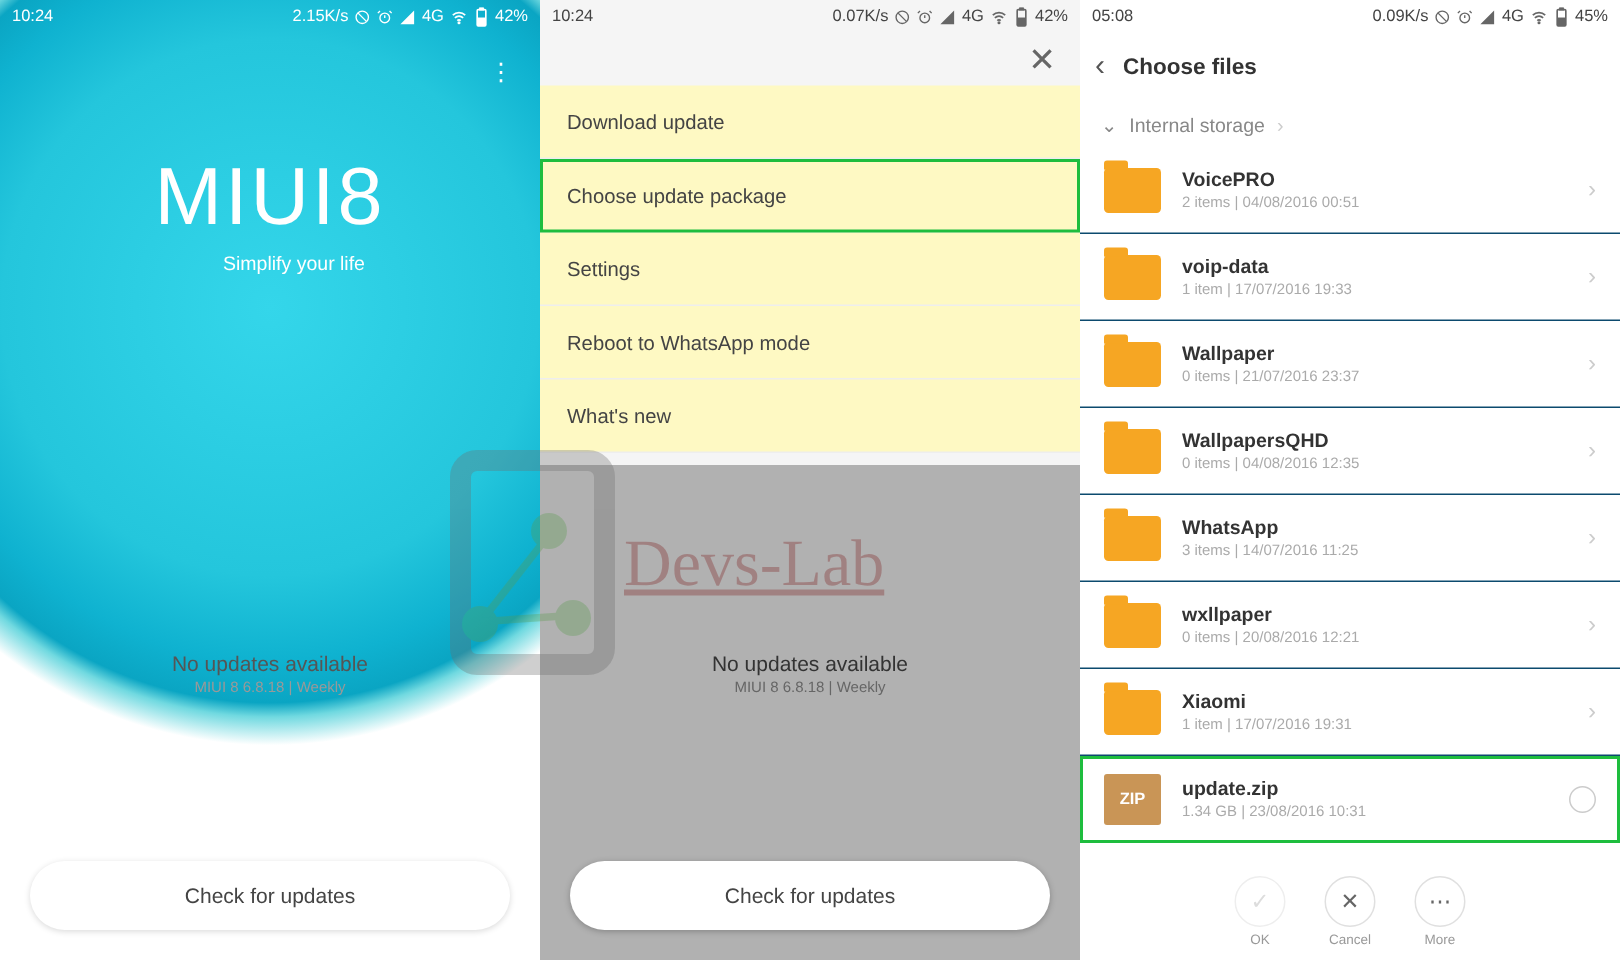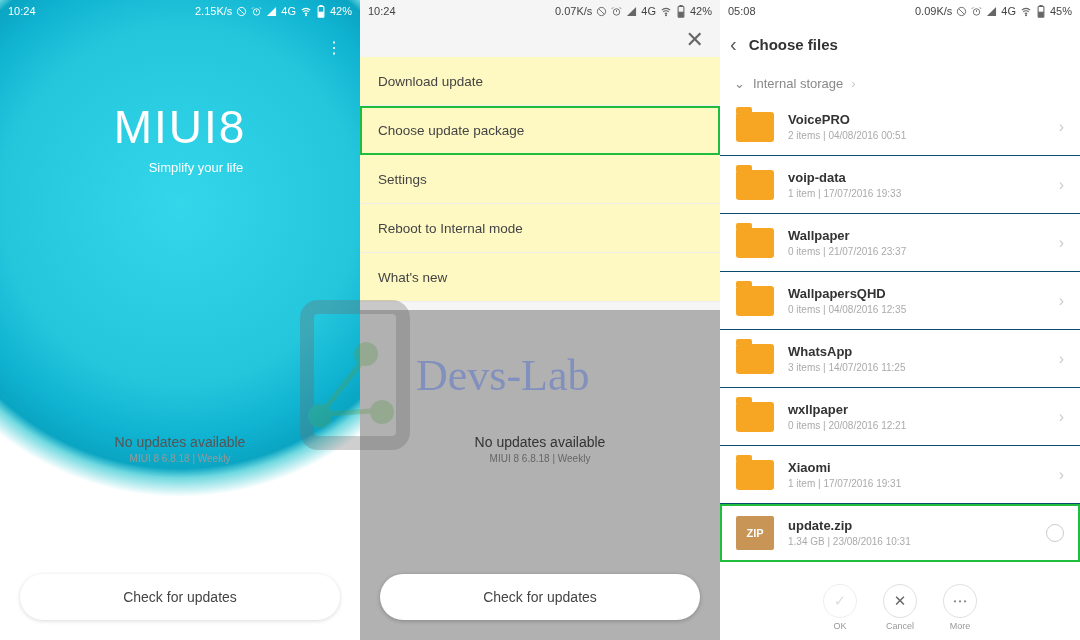--- a/index.html
+++ b/index.html
@@ -14,7 +14,7 @@
   .screen1 { background: radial-gradient(circle at 50% 32%, #34d6ea 0%, #24c6dc 38%, #0fb2d0 50%, #0aa5c3 56%, #70d9e0 58%, #fff 62%);}
   .screen1 .overflow { position:absolute; top:38px; right:18px; color:#fff; z-index:5;}
   .logo { color:#fff; text-align:center; position:absolute; top:100px; left:0; right:0; z-index:5;}
-  .logo h1 { font-weight:300; font-size:46px; letter-spacing:2px;}
+  .logo h1 { font-weight:300; font-size:54px; letter-spacing:2px;}
   .logo p { font-size:13px; margin-top:6px; font-weight:300;margin-left:32px;}
   .noupdate1 { position:absolute; bottom:176px; left:0; right:0; text-align:center;}
   .noupdate1 .t { font-size:14px; color:#555;}

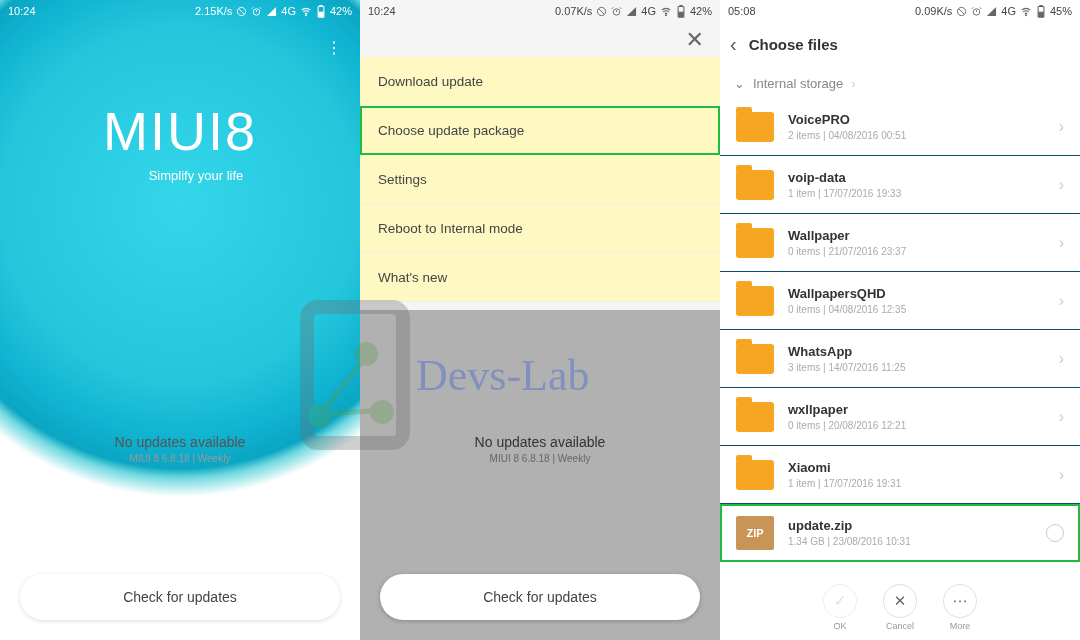--- a/index.html
+++ b/index.html
@@ -158,7 +158,7 @@
           <span>Settings</span>
         </div>
       <div class="menuitem">
-          <span>Reboot to Internal mode</span>
+          <span>Reboot to WhatsApp mode</span>
         </div>
       <div class="menuitem">
           <span>What's new</span>

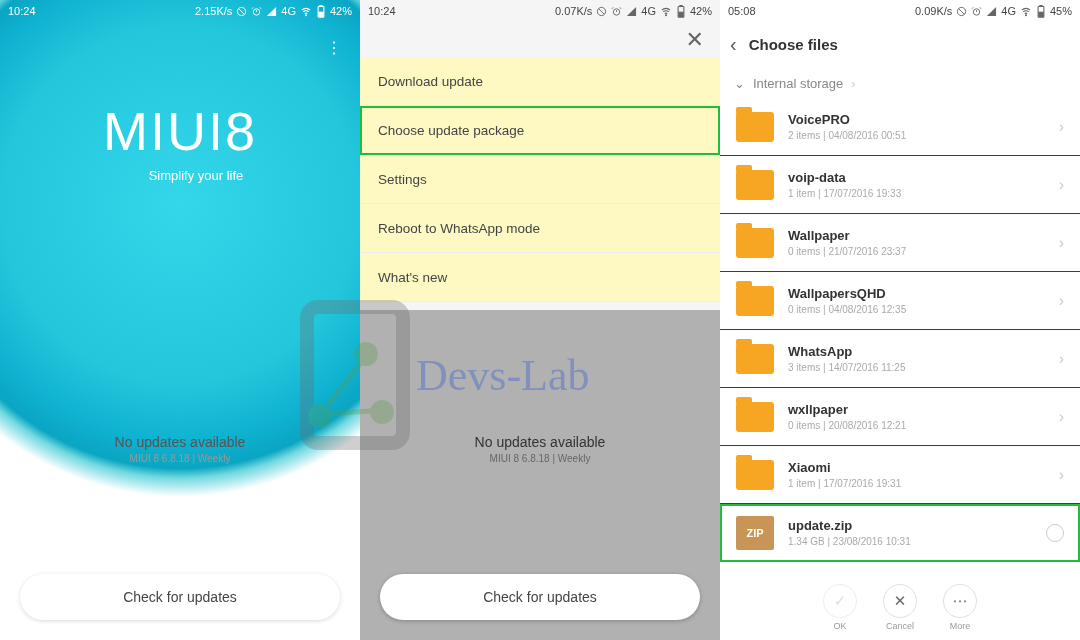--- a/index.html
+++ b/index.html
@@ -57,7 +57,7 @@
   .watermark .phone { width:110px; height:150px; border:14px solid #6c6c6c; border-radius:18px; position:relative; background:rgba(255,255,255,.0);}
   .watermark .dot { width:24px; height:24px; background:#5a9b4e; border-radius:50%; position:absolute;}
   .watermark .line { position:absolute; background:#5a9b4e; height:5px; transform-origin:left center;}
-  .watermark-text { font-family: 'Brush Script MT', cursive; font-size:44px; color:#1d4ed8;}
+  .watermark-text { font-family: 'Brush Script MT', cursive; font-size:44px; color:#7f1d1d;text-decoration:underline;}
 </style>
 </head>
 <body>

